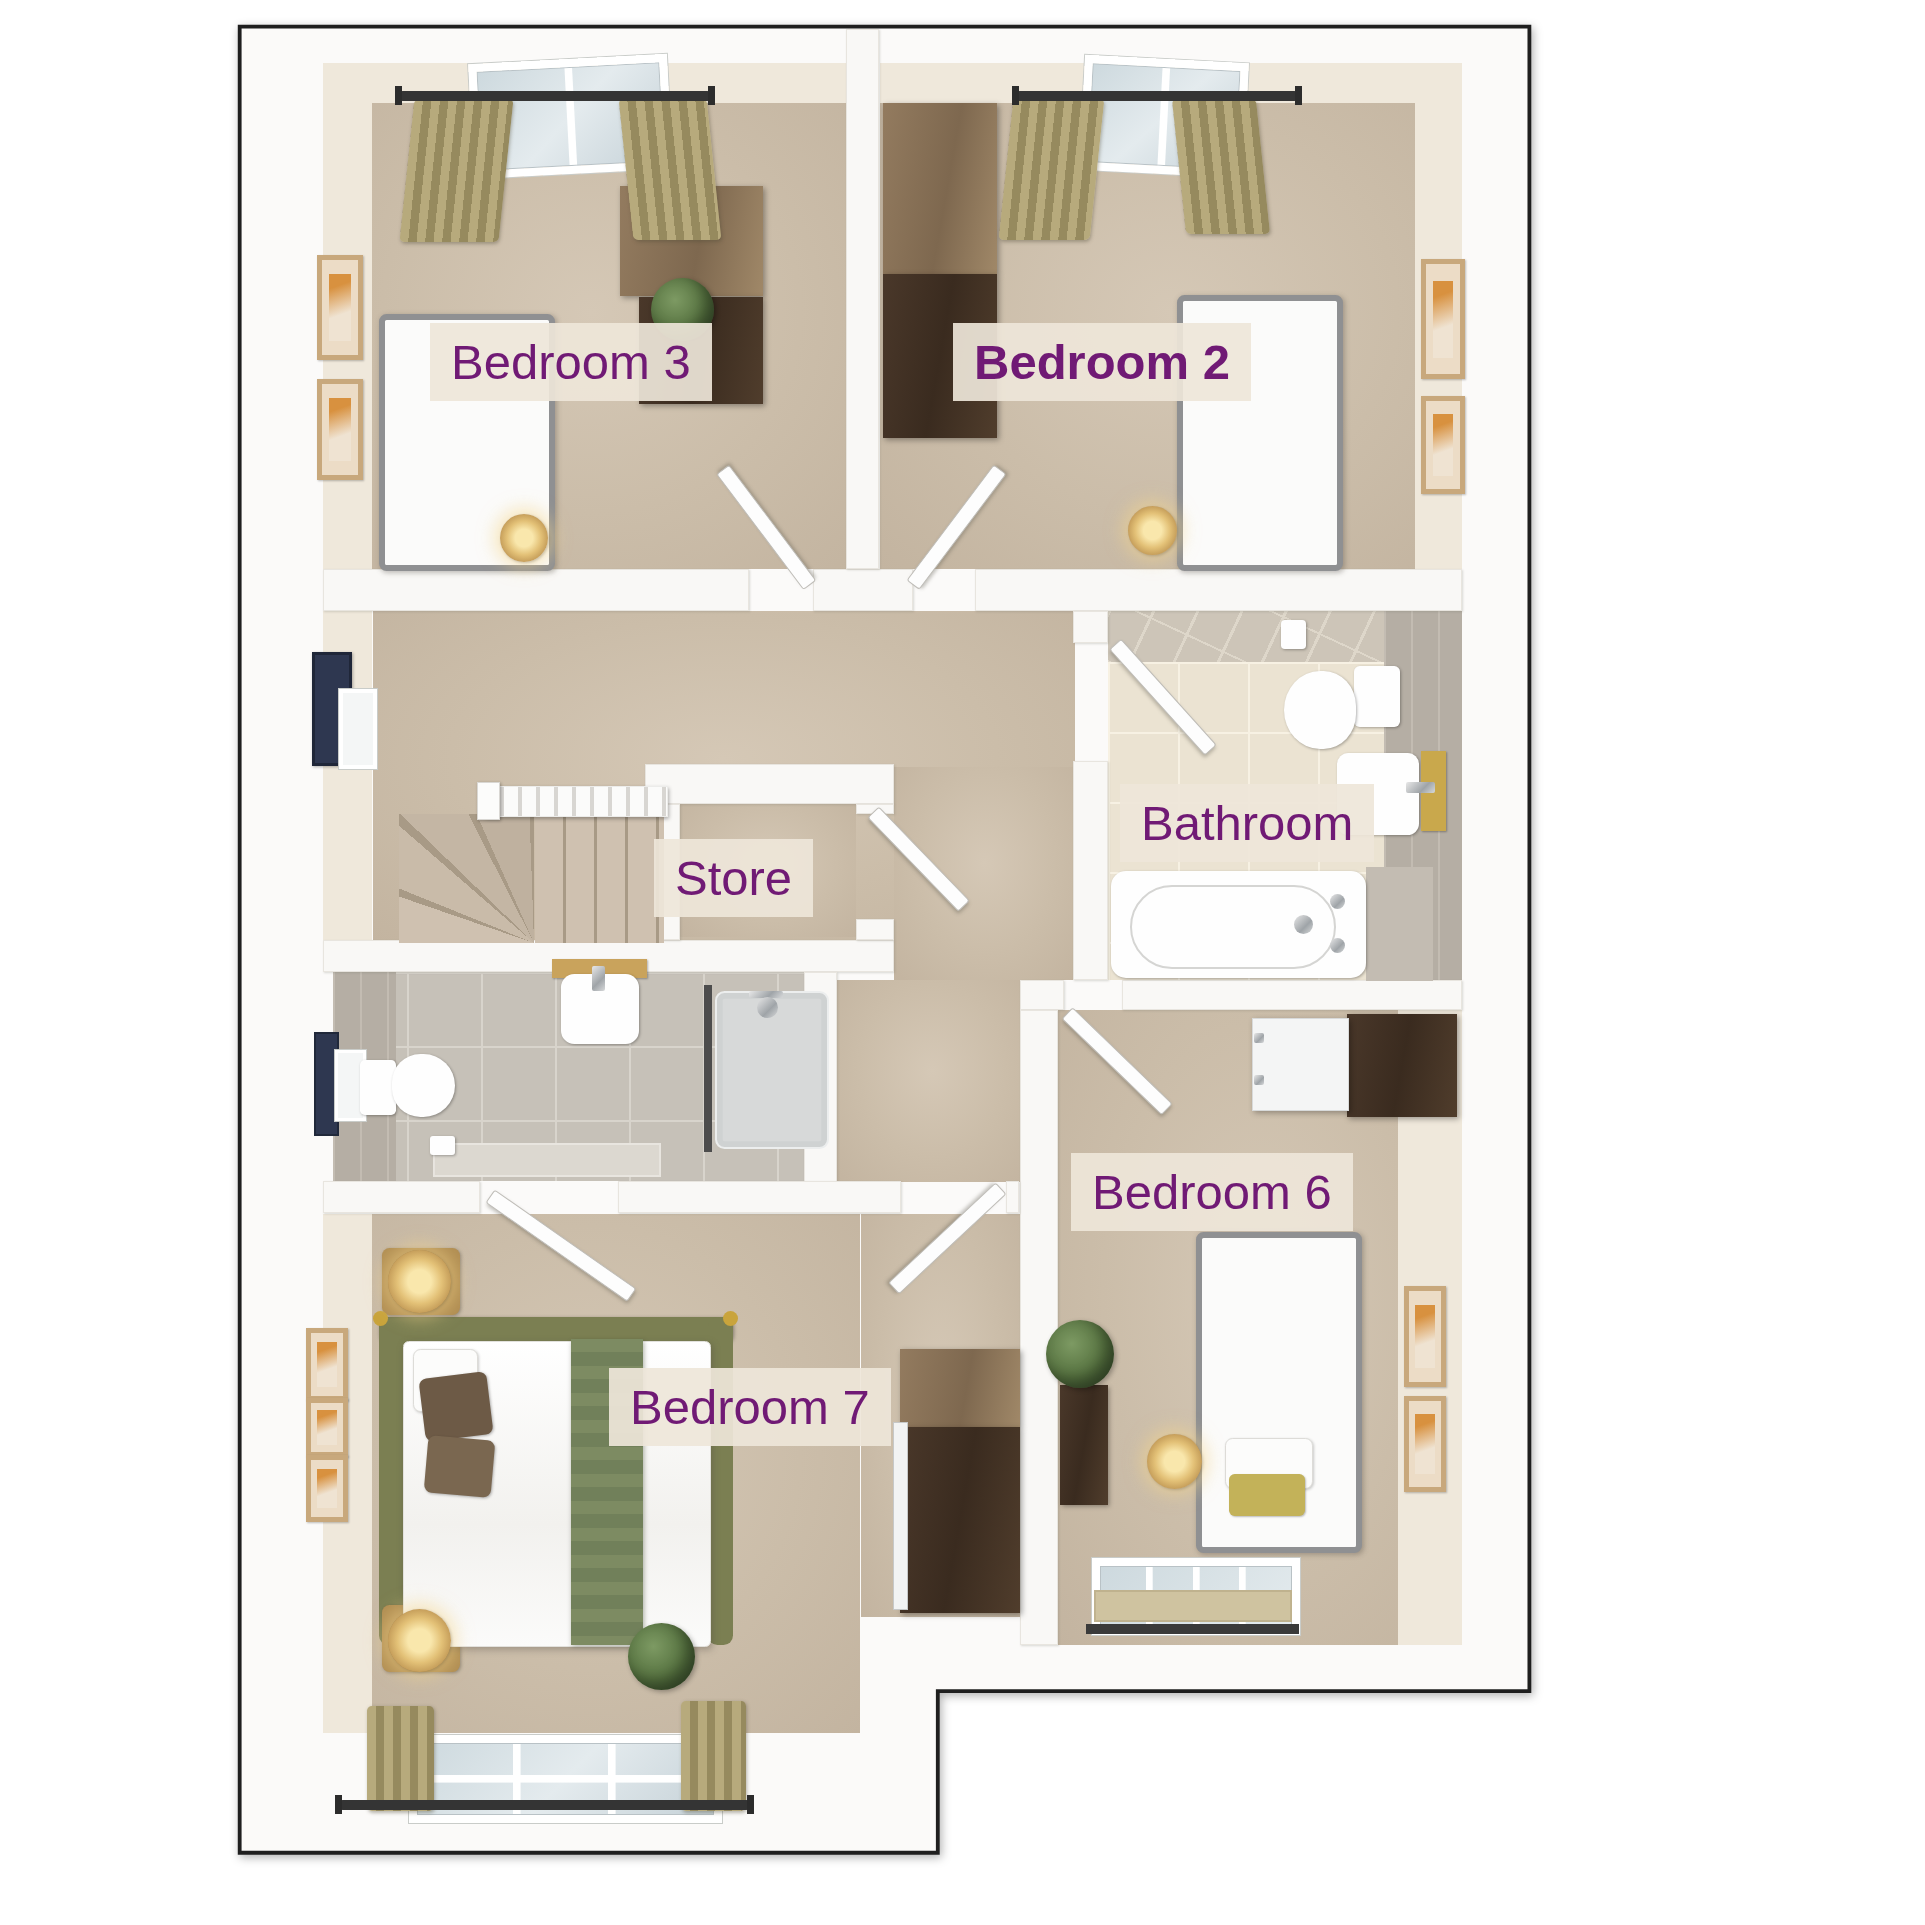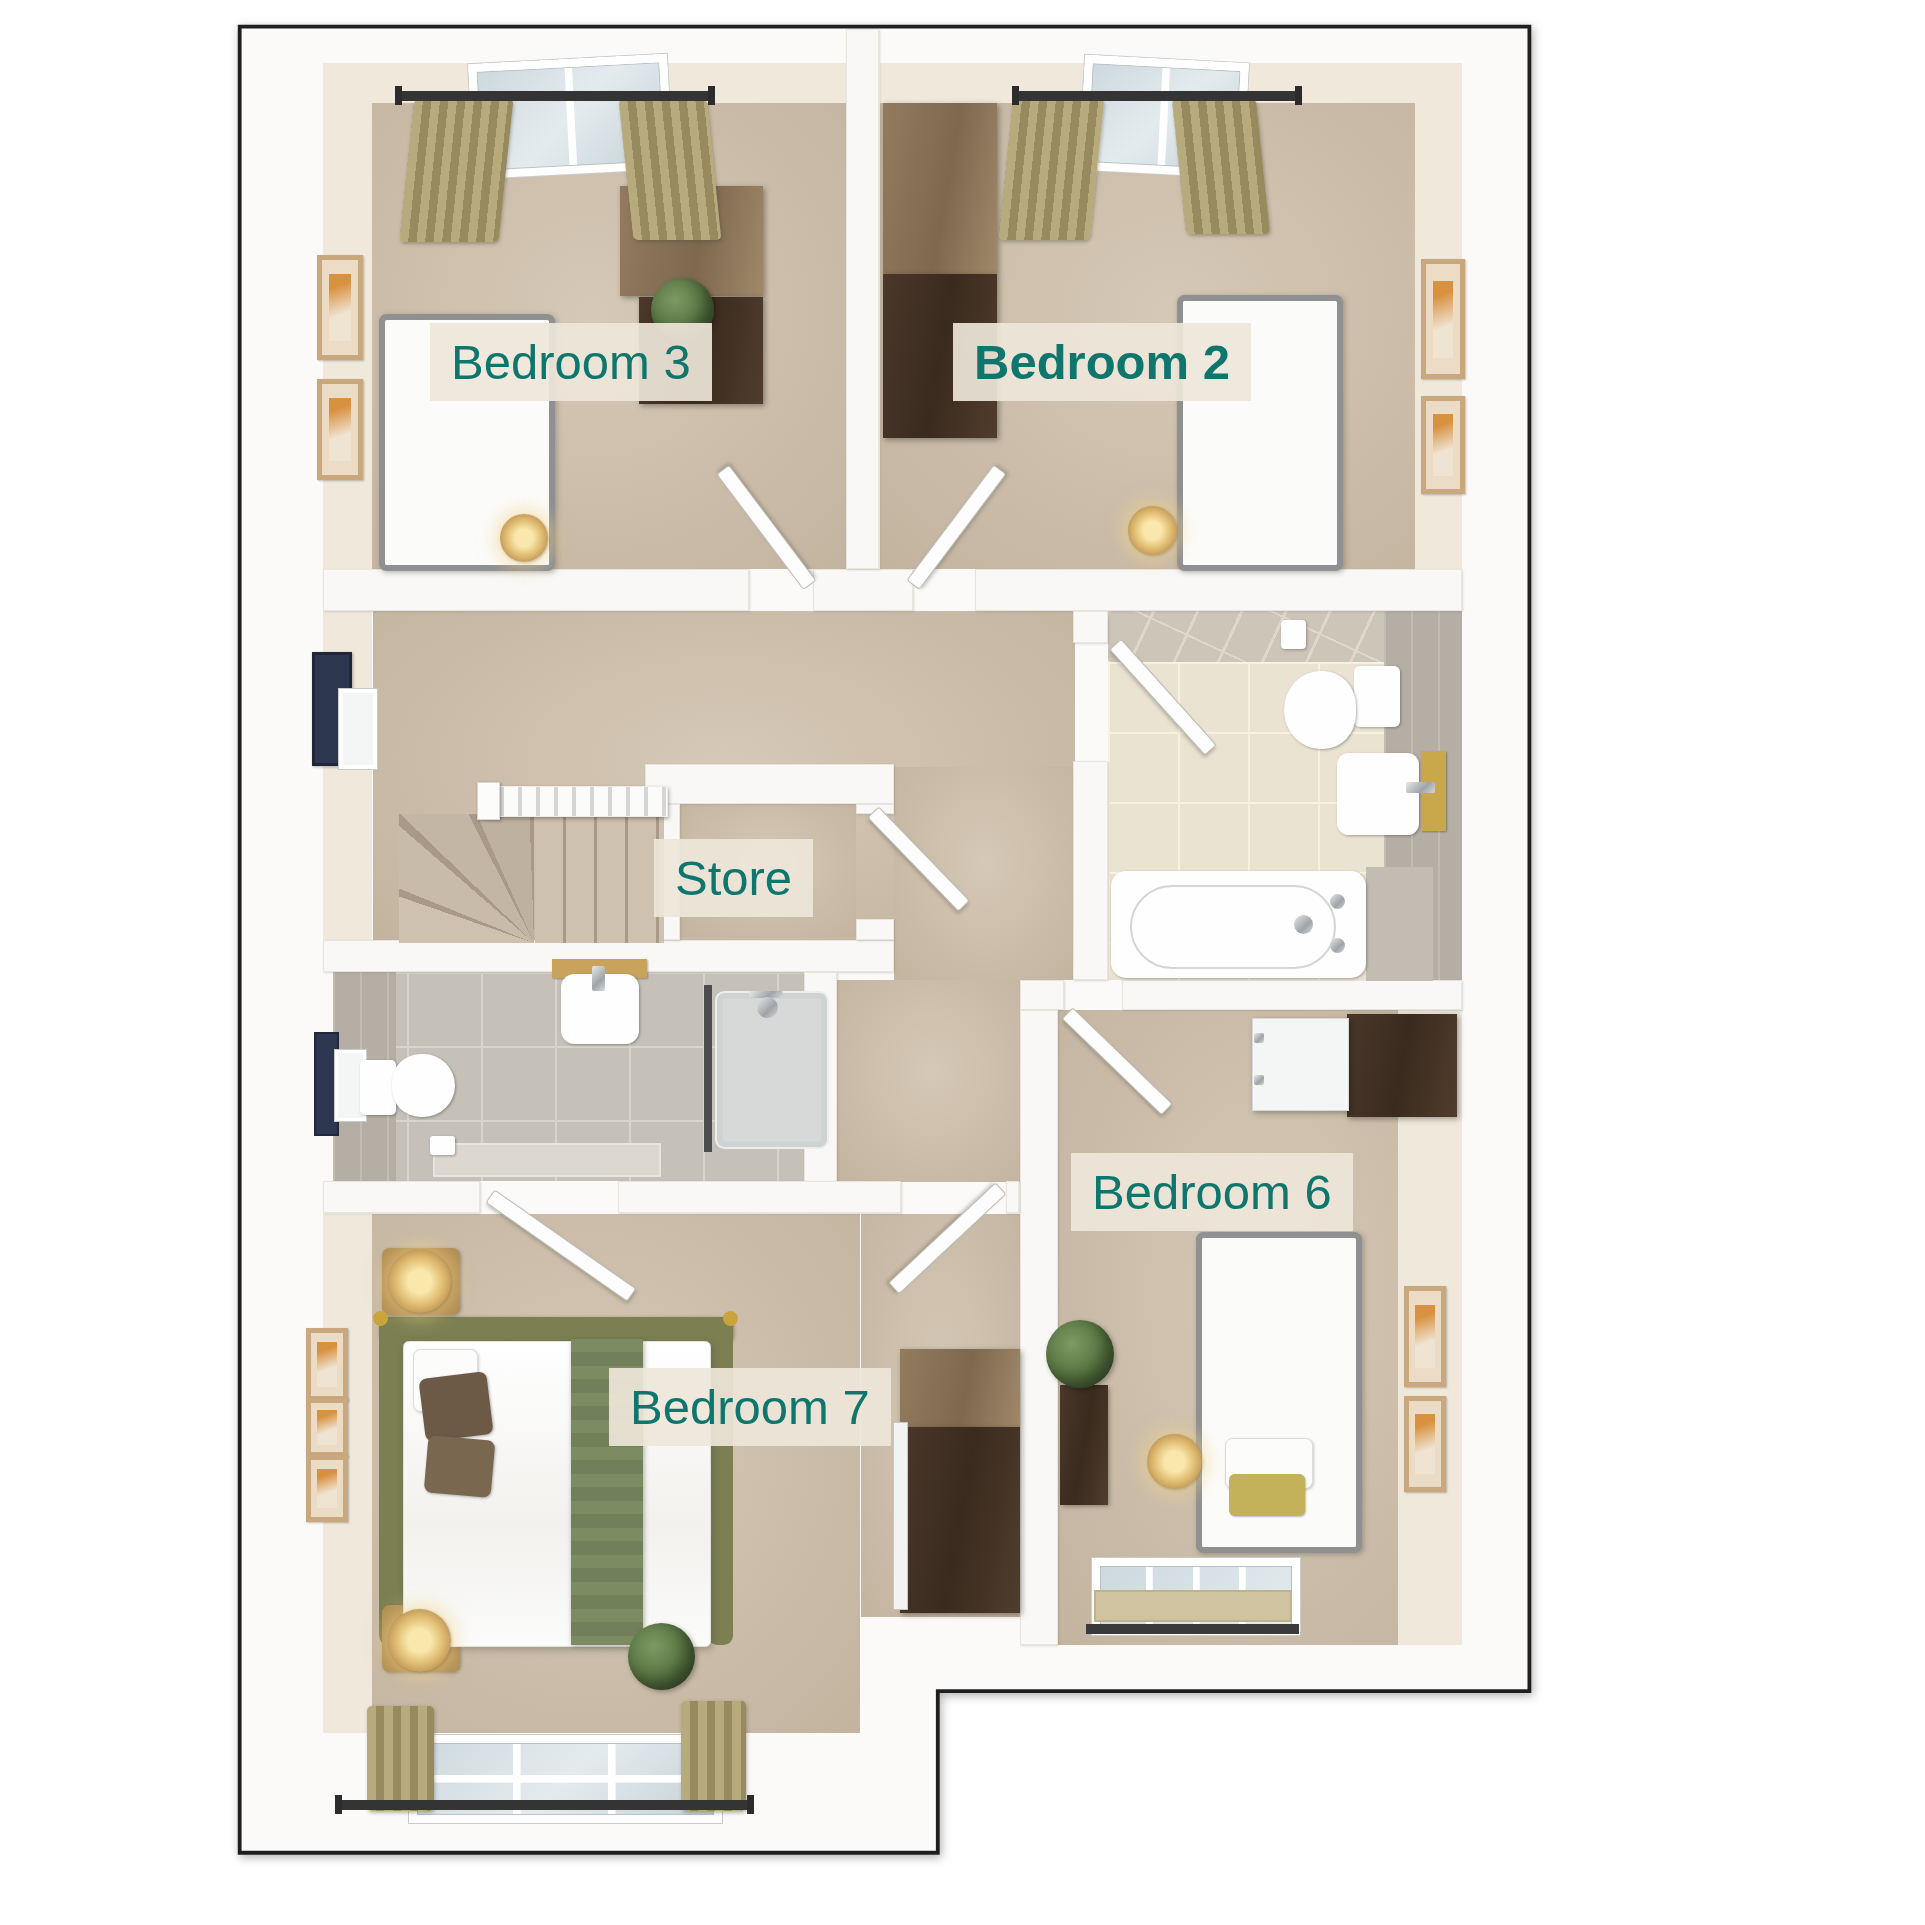--- a/index.html
+++ b/index.html
@@ -11,7 +11,7 @@
   .carpet{background:radial-gradient(ellipse at 50% 45%, #d5c8b6 0%, #cbbda9 55%, #c3b4a0 100%);}
   .cream{background:#efe8db;}
   .wall{position:absolute;background:#f9f8f6;box-shadow:inset 0 0 0 1px #e8e5df, 1px 1px 1.9px rgba(120,115,105,.25);}
-  .label{position:absolute;background:rgba(238,230,217,.92);color:#0f766e;
+  .label{position:absolute;background:rgba(238,230,217,.92);color:#701a75;
     font-size:49px;line-height:1.35;padding:5.7px 21px;white-space:nowrap;z-index:40;}
   .door{position:absolute;height:14.3px;background:#fdfdfd;border:1px solid #bfbdb8;border-radius:2.9px;
     box-shadow:1.9px 1.9px 3.8px rgba(90,85,75,.35);transform-origin:left center;z-index:30;}

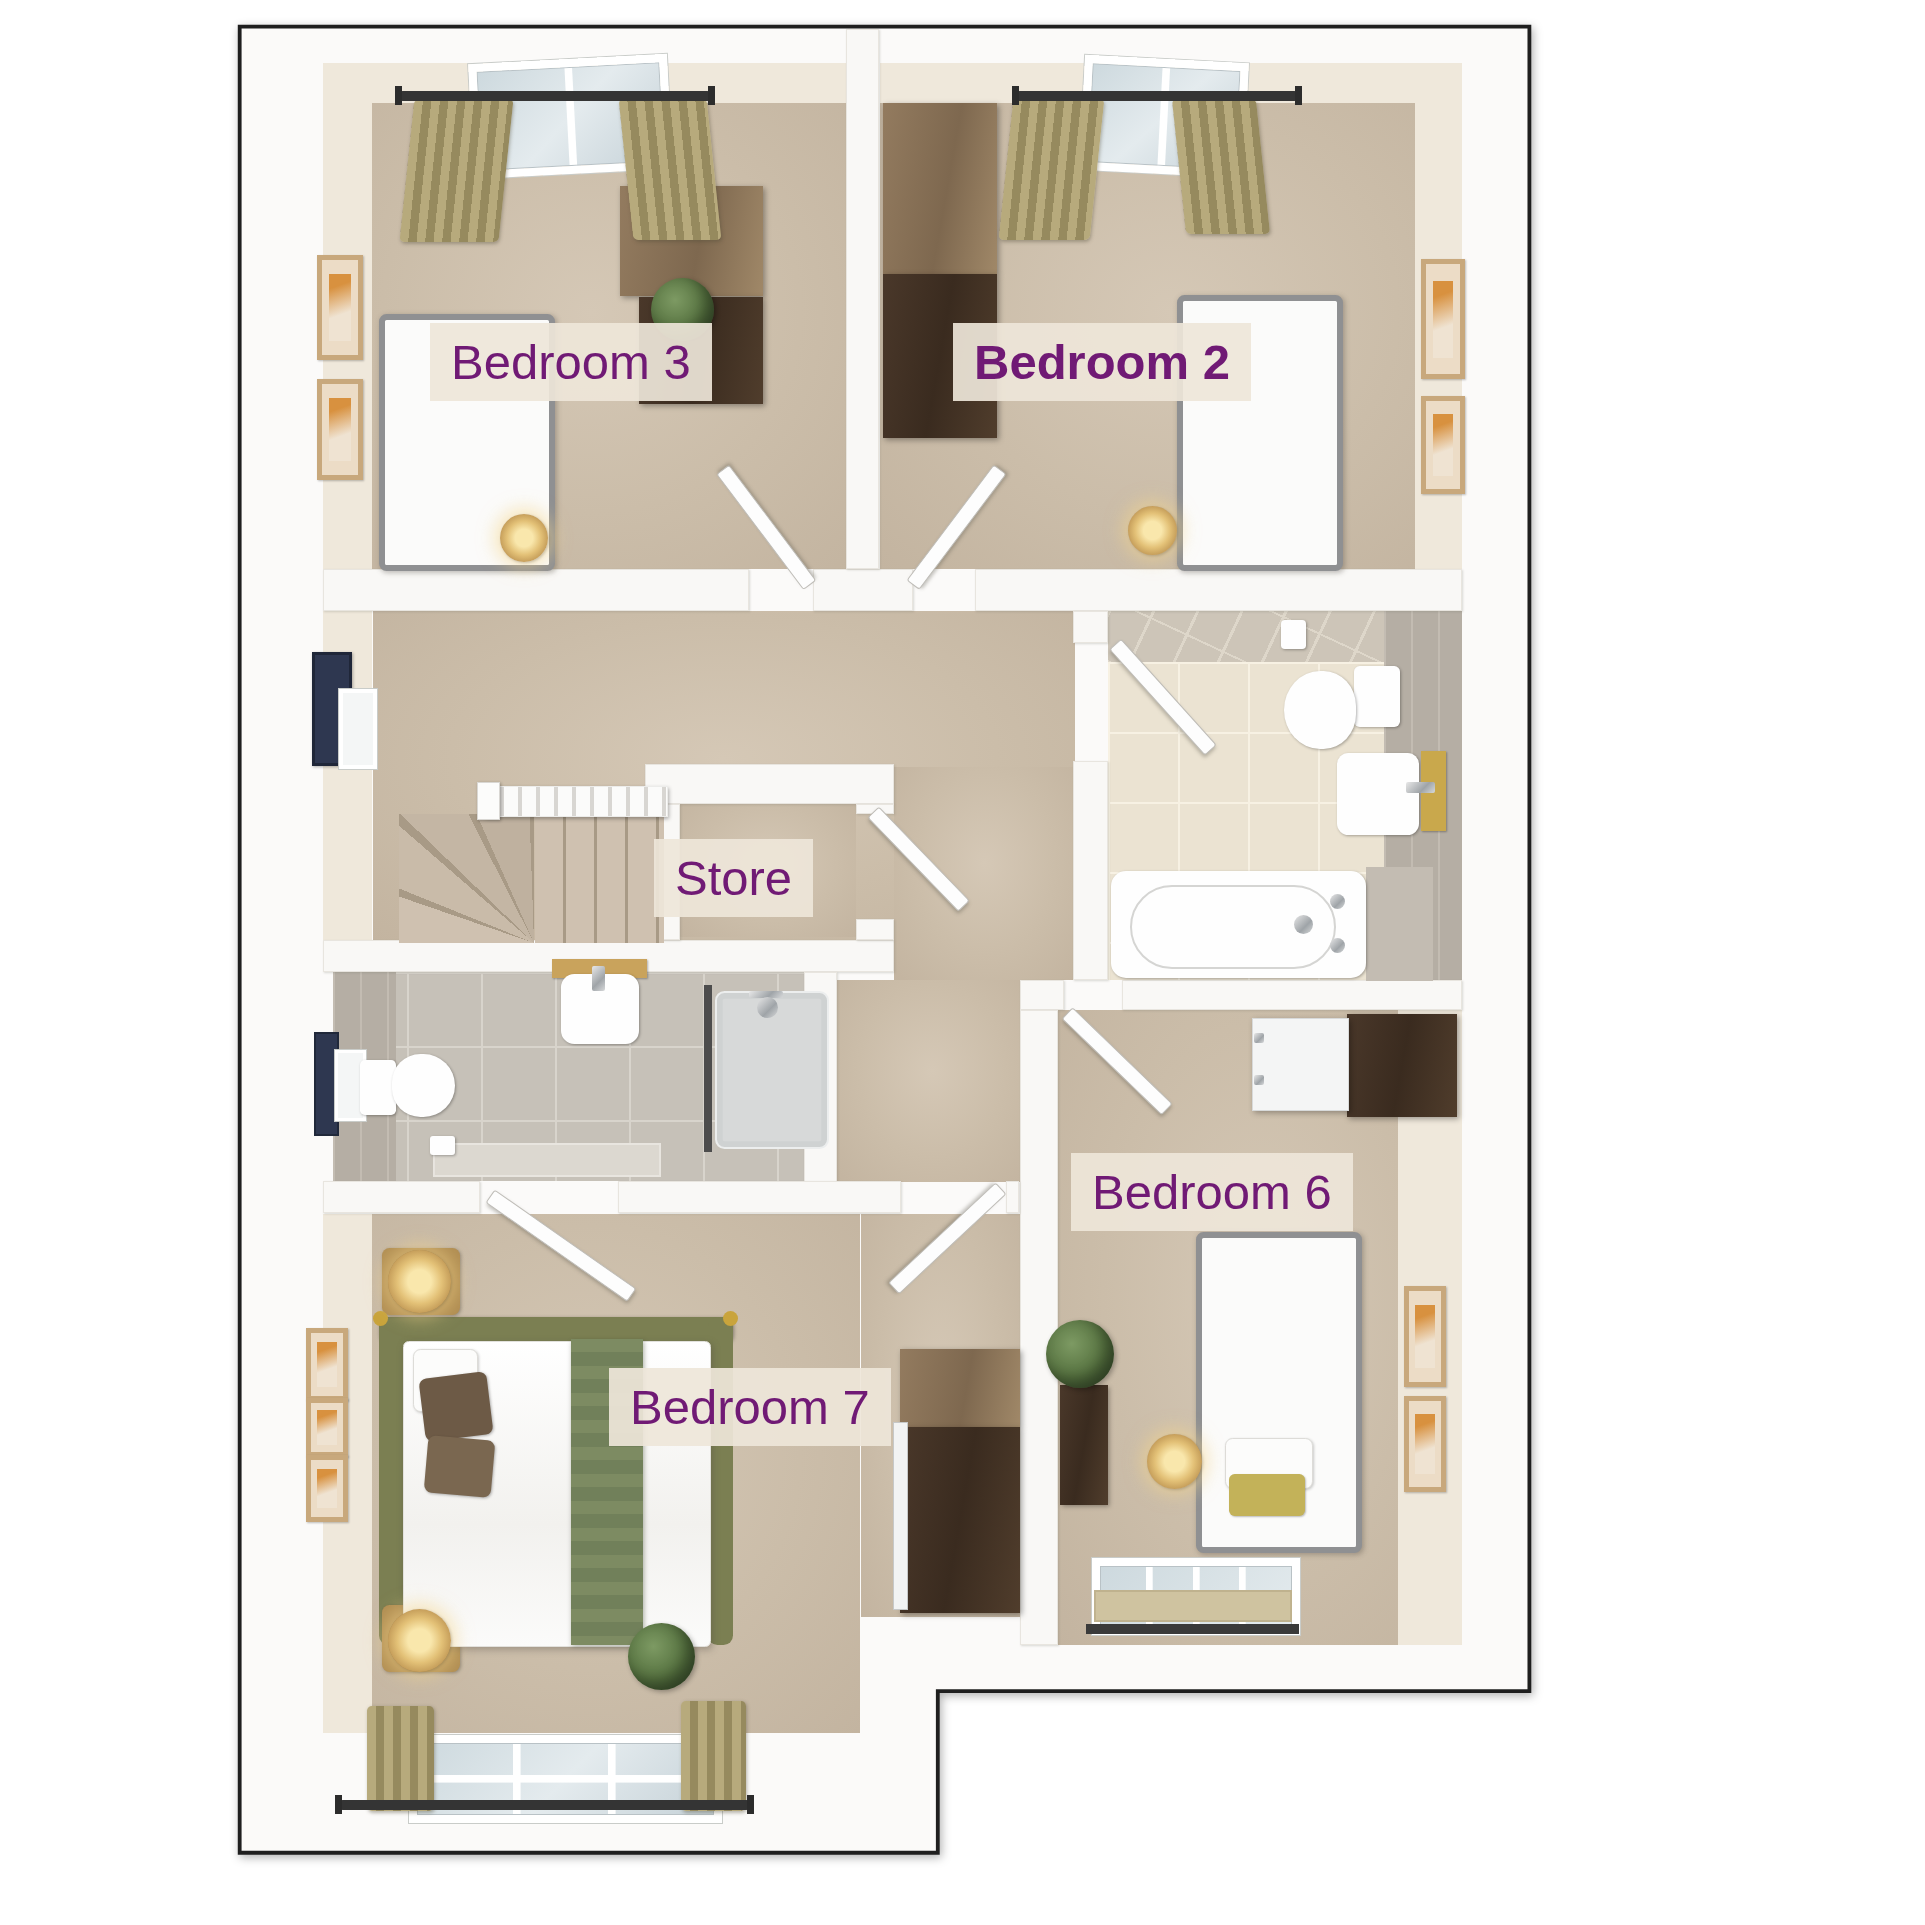--- a/index.html
+++ b/index.html
@@ -275,6 +275,7 @@
   <div class="label" style="left:430px;top:323px;">Bedroom 3</div>
   <div class="label" style="left:953px;top:323px;font-weight:bold;">Bedroom 2</div>
   <div class="label" style="left:654px;top:839px;">Store</div>
+  <div class="label" style="left:1120px;top:784px;">Bathroom</div>
   <div class="label" style="left:609px;top:1368px;">Bedroom 7</div>
   <div class="label" style="left:1071px;top:1153px;">Bedroom 6</div>
 

